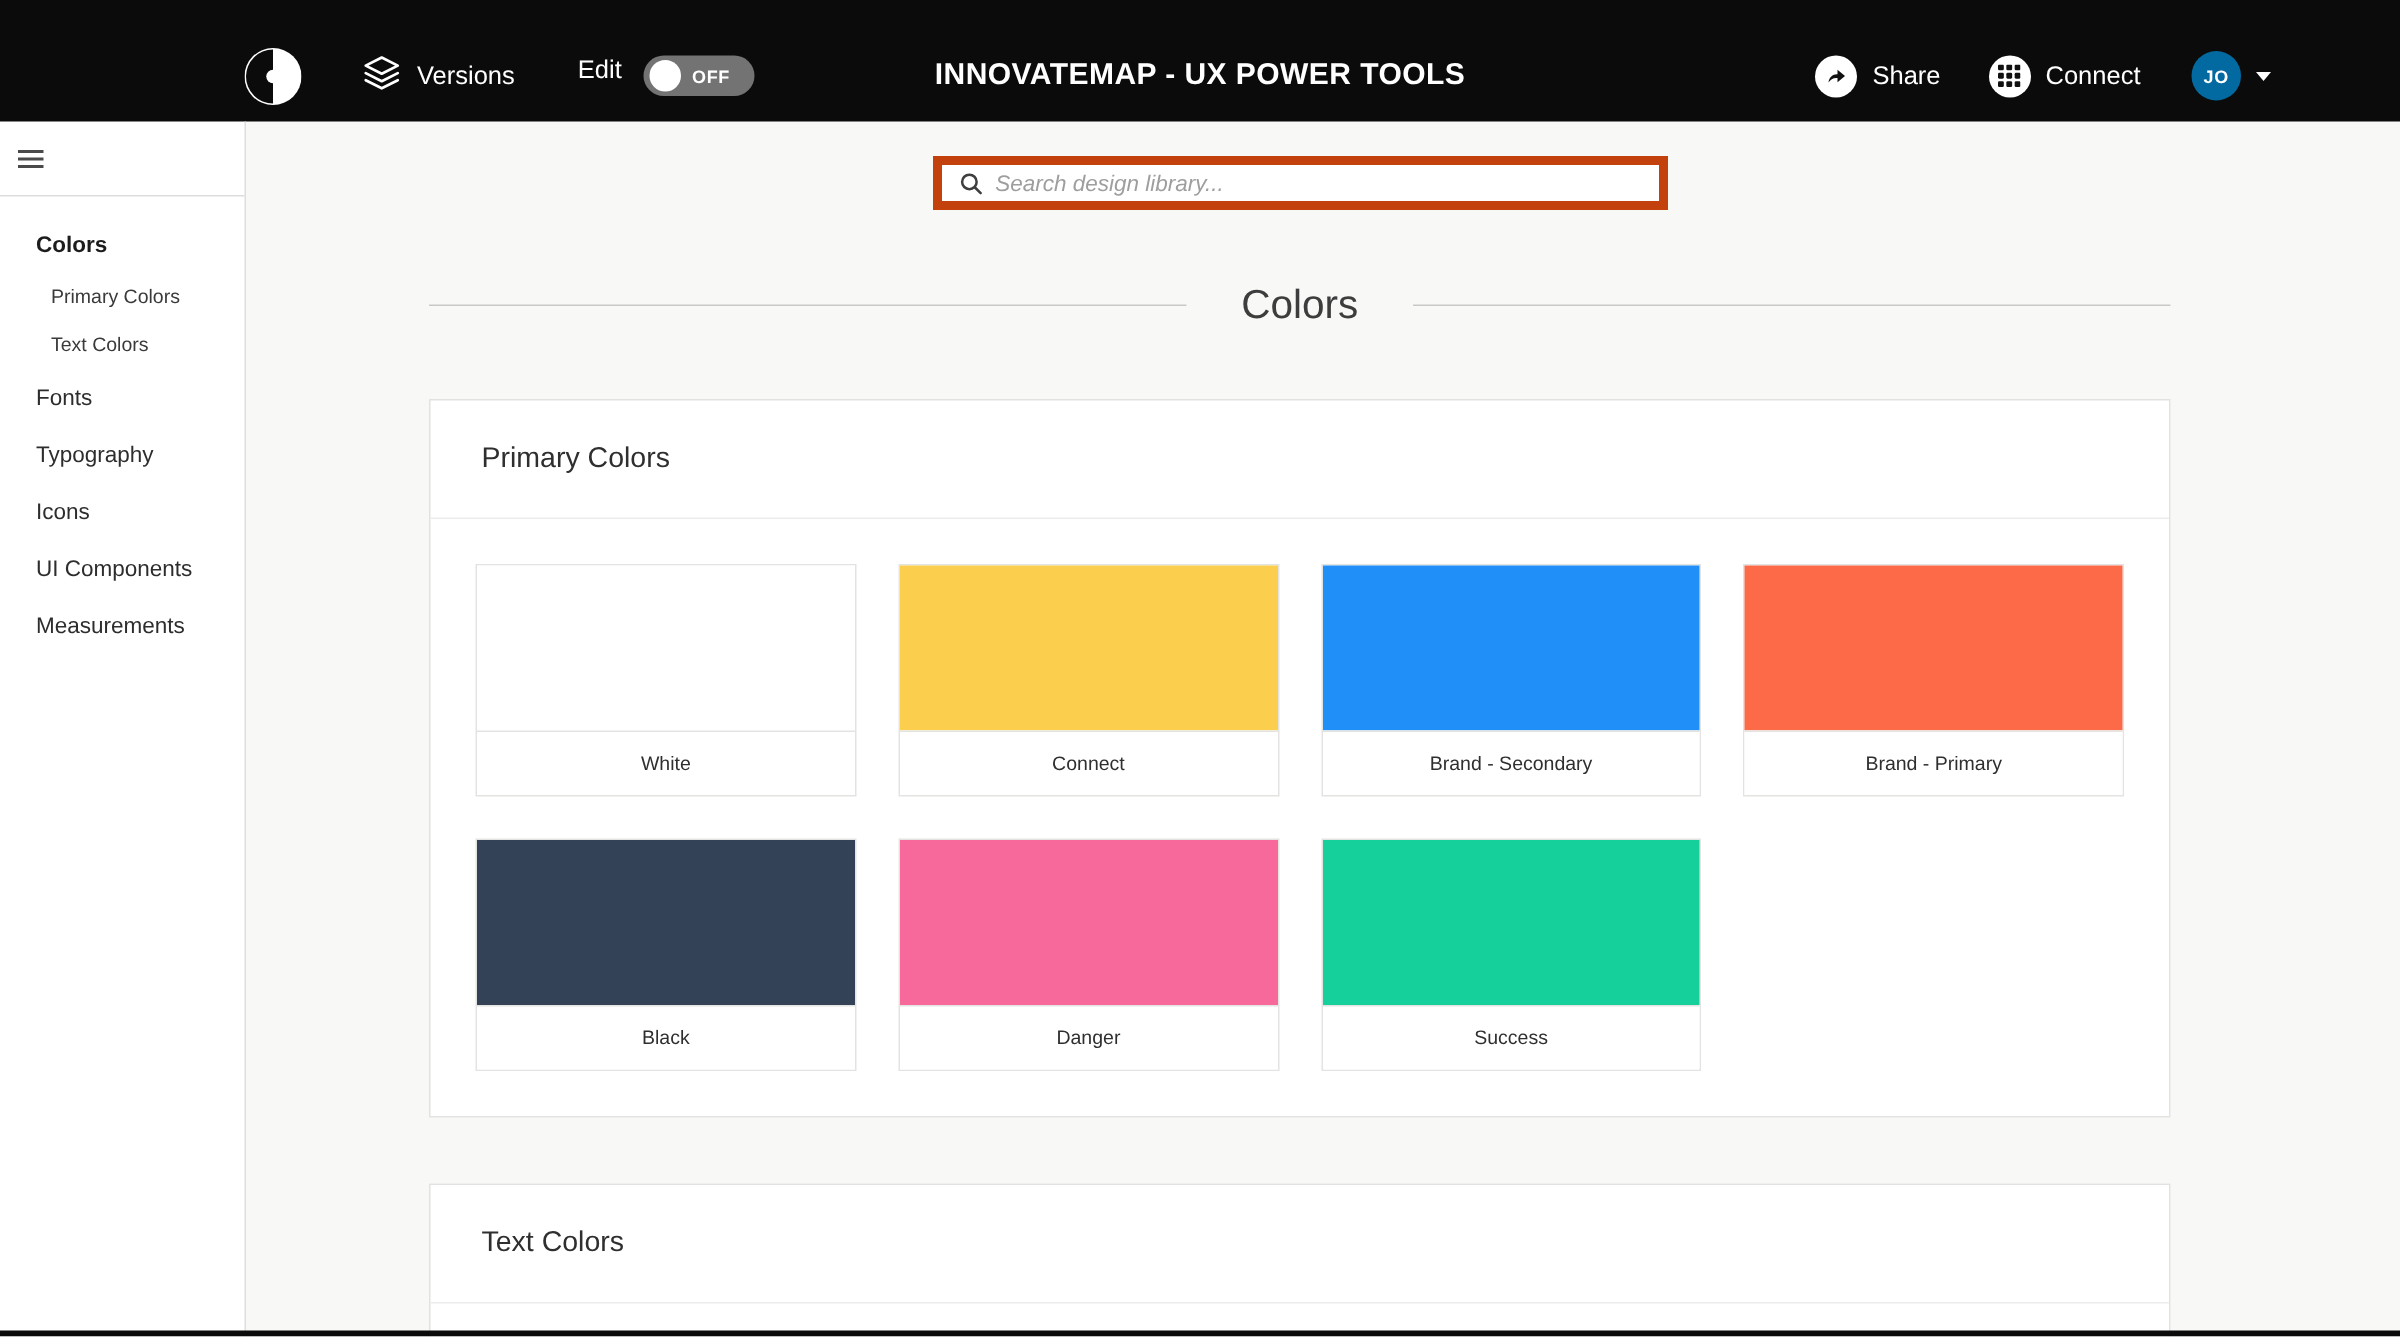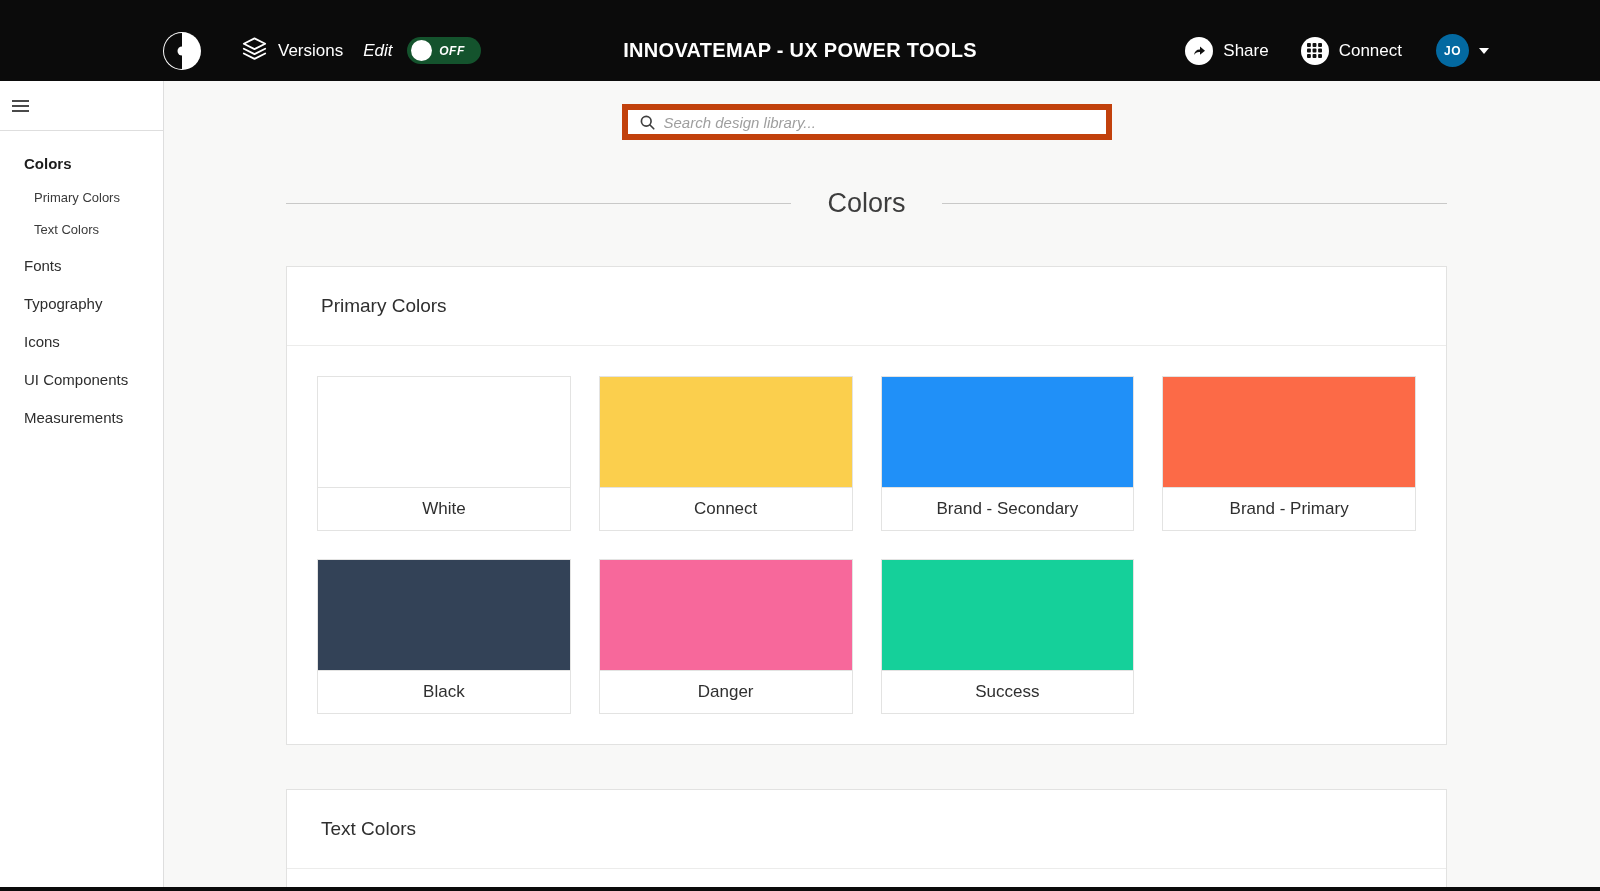--- a/index.html
+++ b/index.html
@@ -12,7 +12,7 @@
   .logo { width:38px; height:38px; flex:0 0 auto; }
   .nav-group { display:flex; align-items:center; margin-left:40px; cursor:pointer; }
   .nav-group .nav-label { font-size:17px; color:#fff; margin-left:10px; }
-  .edit-group { display:flex; align-items:center; margin-left:20px;font-style:italic; }
+  .edit-group { display:flex; align-items:flex-start; margin-left:42px; }
   .edit-label { font-size:17px; }
   .toggle { margin-left:14px; width:74px; height:27px; background:#14532d; border-radius:14px; display:flex; align-items:center; padding:0 8px 0 4px; cursor:pointer; }
   .toggle-knob { width:21px; height:21px; background:#fff; border-radius:50%; }

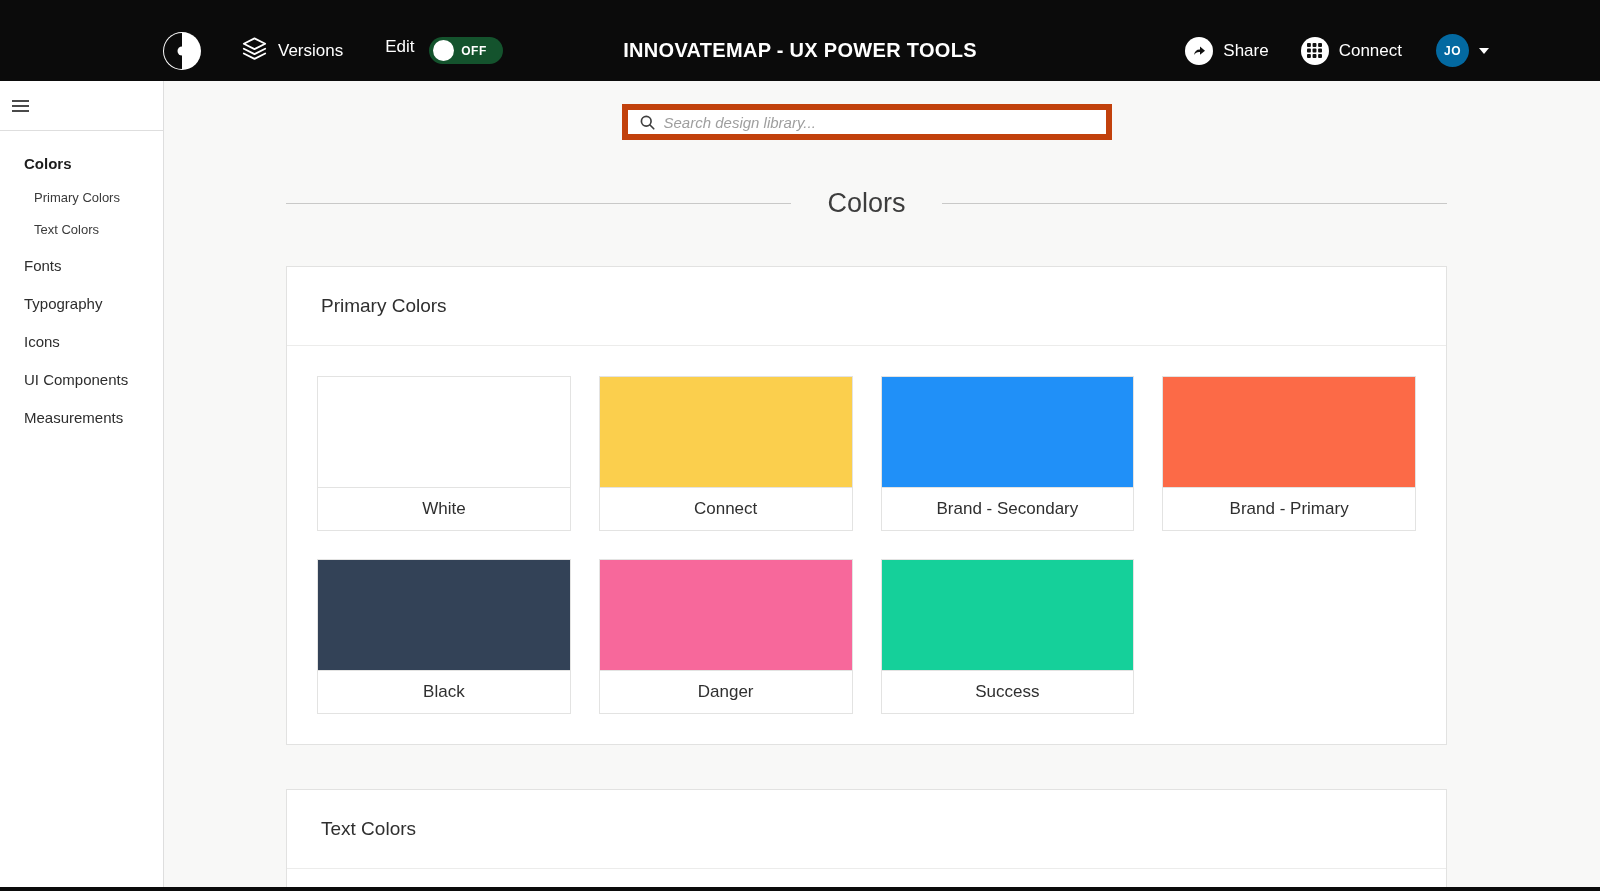--- a/index.html
+++ b/index.html
@@ -14,7 +14,7 @@
   .nav-group .nav-label { font-size:17px; color:#fff; margin-left:10px; }
   .edit-group { display:flex; align-items:flex-start; margin-left:42px; }
   .edit-label { font-size:17px; }
-  .toggle { margin-left:14px; width:74px; height:27px; background:#14532d; border-radius:14px; display:flex; align-items:center; padding:0 8px 0 4px; cursor:pointer; }
+  .toggle { margin-left:14px; width:74px; height:27px; background:#737373; border-radius:14px; display:flex; align-items:center; padding:0 8px 0 4px; cursor:pointer; }
   .toggle-knob { width:21px; height:21px; background:#fff; border-radius:50%; }
   .toggle-text { flex:1; text-align:center; font-size:12px; font-weight:bold; color:#fff; letter-spacing:.5px; }
   .nav-title { position:absolute; left:0; right:0; text-align:center; font-size:20px; font-weight:700; letter-spacing:.3px; color:#fff; pointer-events:none; }

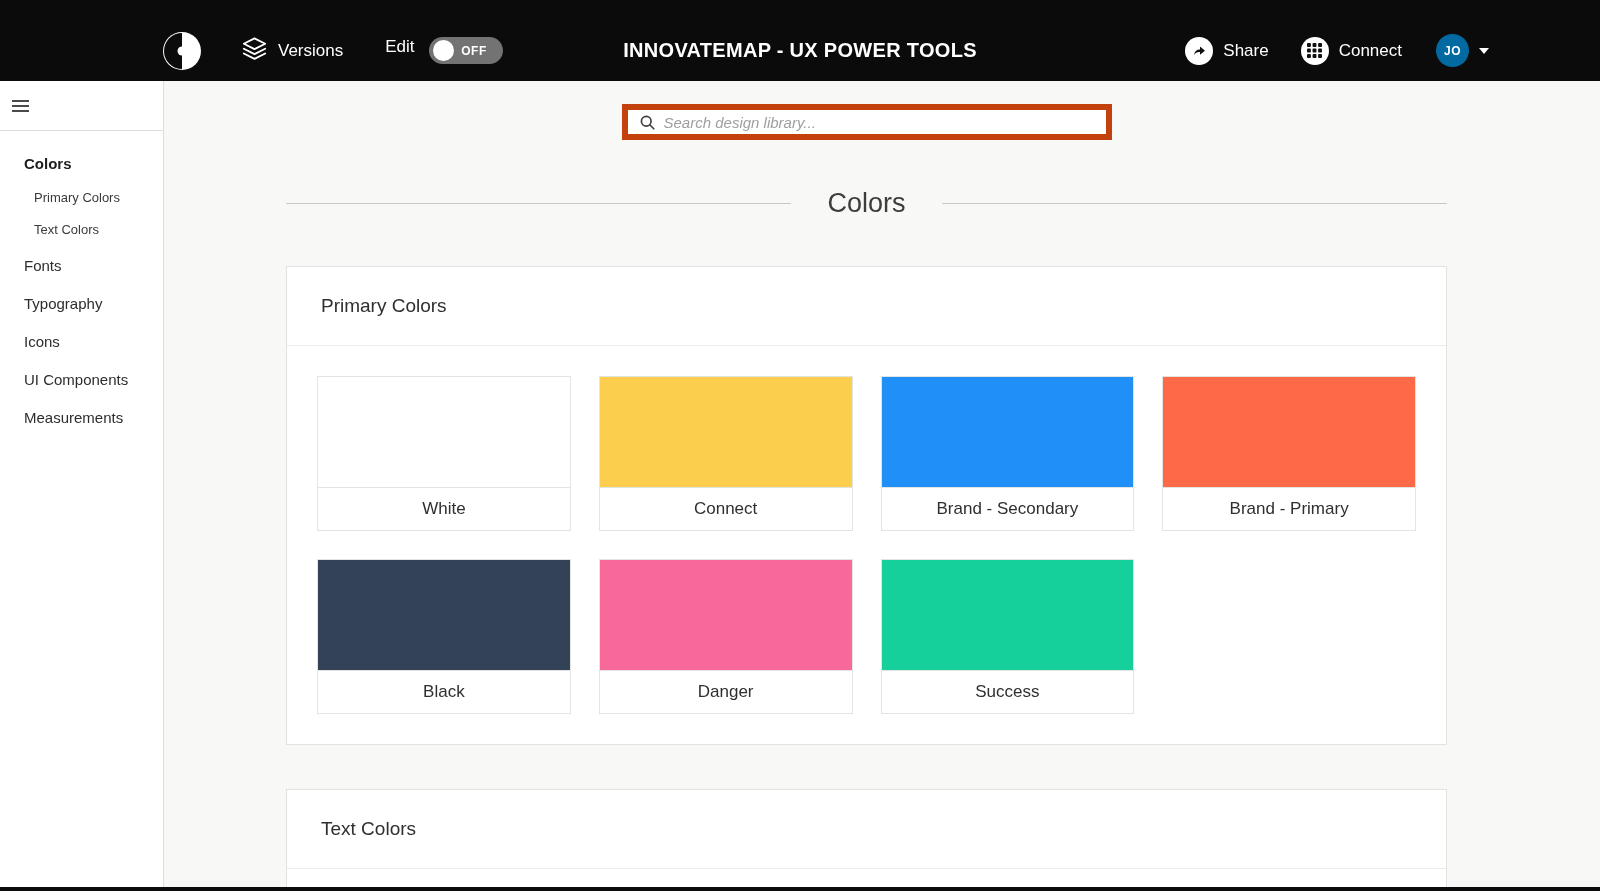--- a/index.html
+++ b/index.html
@@ -18,7 +18,7 @@
   .toggle-knob { width:21px; height:21px; background:#fff; border-radius:50%; }
   .toggle-text { flex:1; text-align:center; font-size:12px; font-weight:bold; color:#fff; letter-spacing:.5px; }
   .nav-title { position:absolute; left:0; right:0; text-align:center; font-size:20px; font-weight:700; letter-spacing:.3px; color:#fff; pointer-events:none; }
-  .nav-right { margin-left:auto; display:flex; align-items:center; padding-right:111px; }
+  .nav-right { margin-left:auto; display:flex; align-items:center; padding-right:86px; }
   .circle-icon { width:28px; height:28px; background:#fff; border-radius:50%; display:flex; align-items:center; justify-content:center; }
   .nav-right .nav-group { margin-left:0; }
   .nav-right .nav-group + .nav-group { margin-left:32px; }

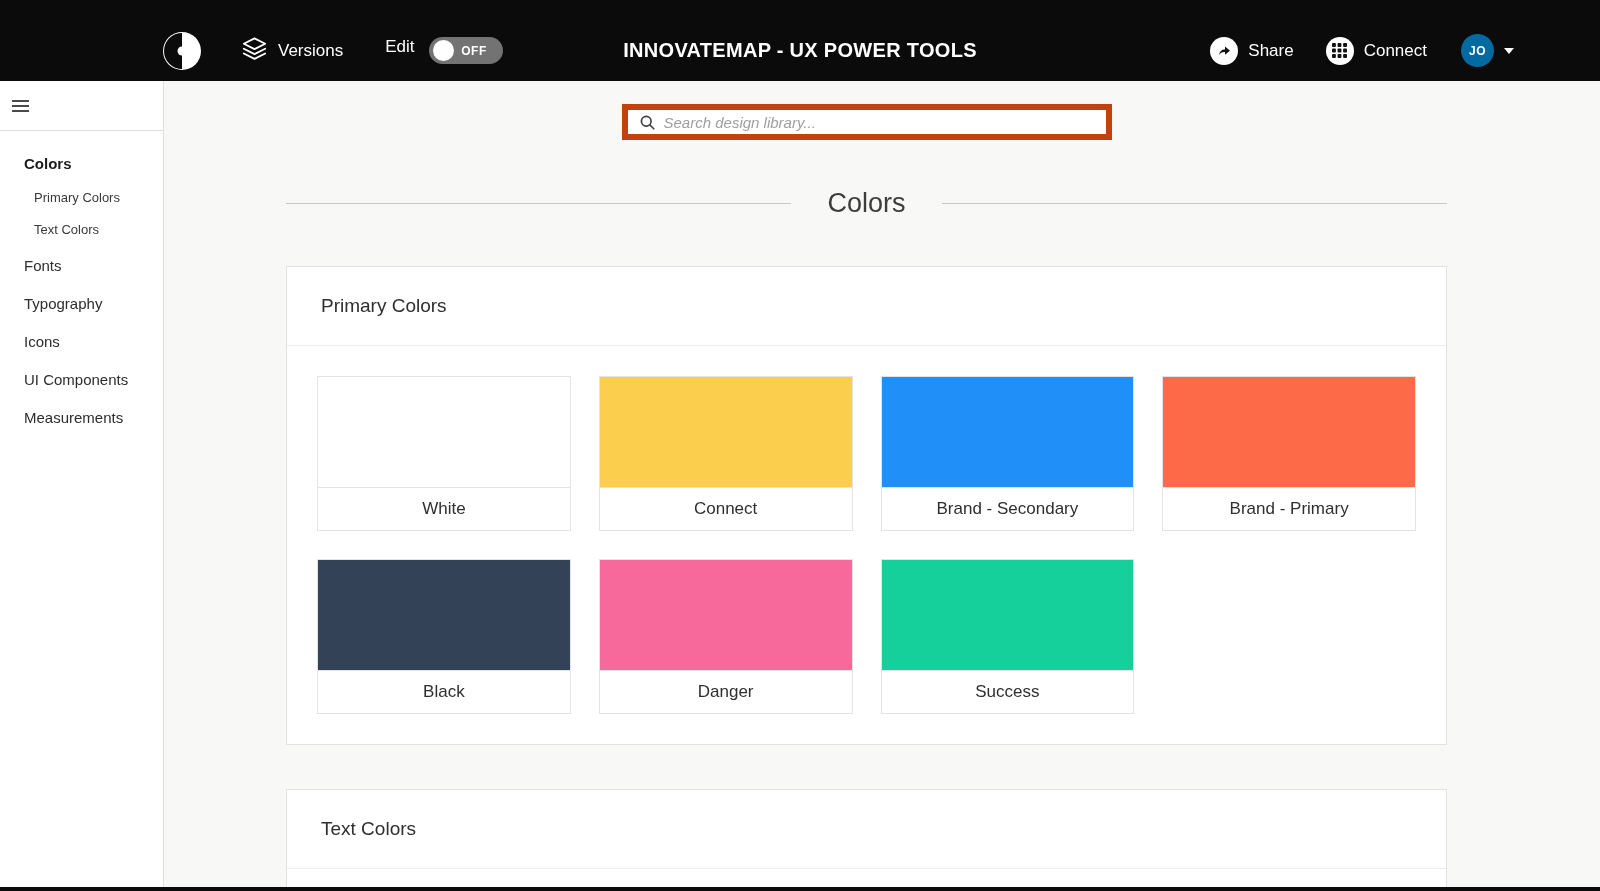--- a/index.html
+++ b/index.html
@@ -55,7 +55,7 @@
 
   .tile { background:#fff; border:1px solid #e3e3e2; cursor:pointer; }
   .tile-color { height:110px; }
-  .tile-label { height:43px; line-height:42px; text-align:center; font-size:17px; color:#2f2f2f; border-top:1px solid #e3e3e2; background:#fff; }
+  .tile-label { height:43px; line-height:42px; text-align:center; font-size:13px; color:#2f2f2f; border-top:1px solid #e3e3e2; background:#fff; }
 
   .card.text-colors { margin-top:44px; }
   .card.text-colors .card-body-sliver { height:30px; }

